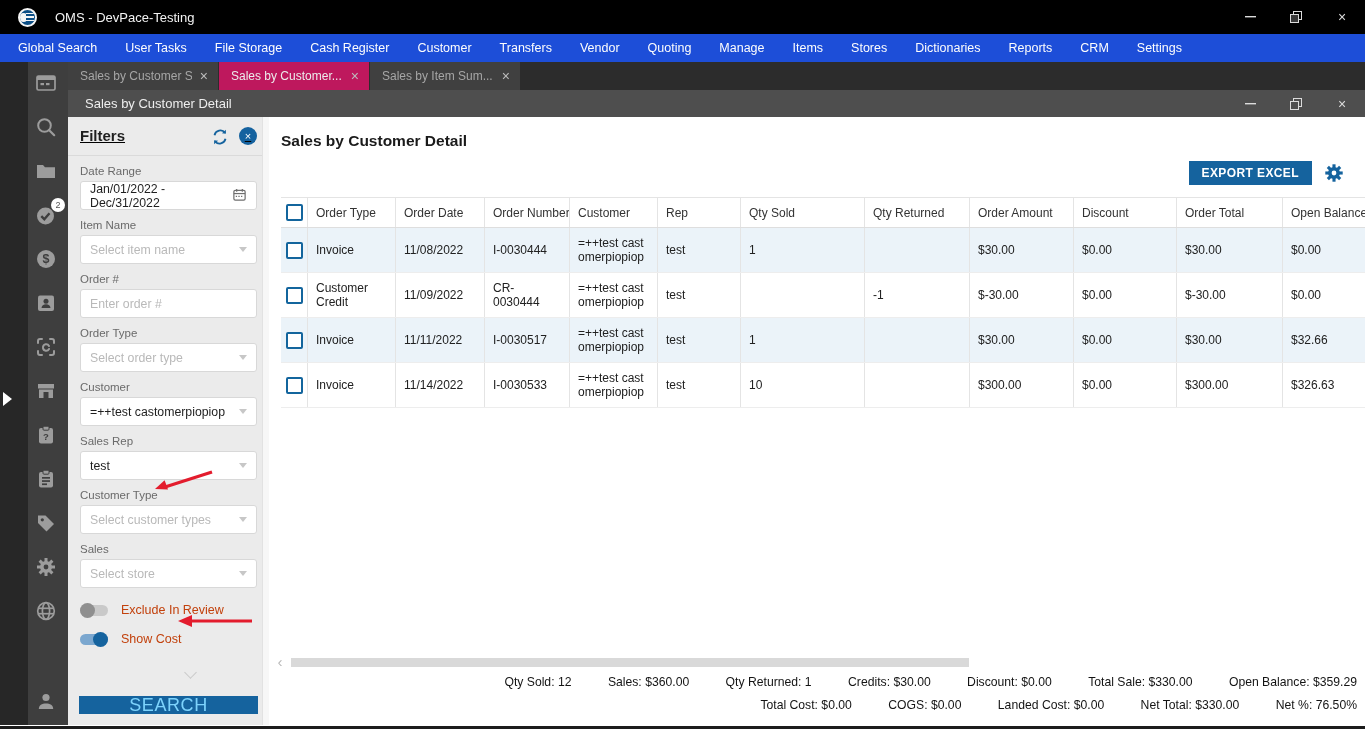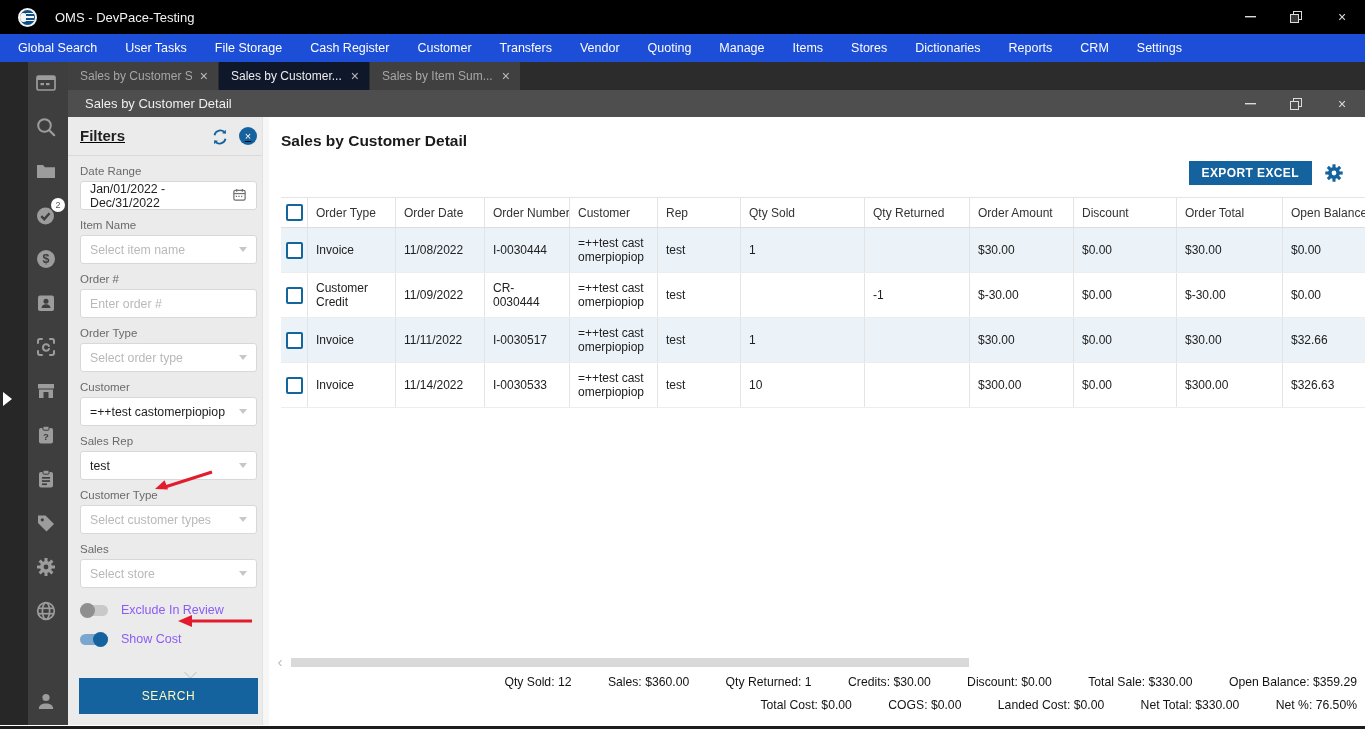--- a/index.html
+++ b/index.html
@@ -43,7 +43,7 @@
   .tabstrip { height:28px; background:#2c2c2c; display:flex; }
   .tab { width:150px; background:#404040; display:flex; align-items:center; padding:0 10px 0 12px;
          margin-right:1px; color:#a6a6a6; font-size:12px; }
-  .tab.active { background:#0f172a; color:#ececec; }
+  .tab.active { background:#be185d; color:#ececec; }
   .tab-label { white-space:nowrap; overflow:hidden; }
   .tab-close { margin-left:auto; font-size:14px; color:#bdbdbd; padding-left:8px; }
   .inner-bar { height:27px; background:#4e4e4e; display:flex; align-items:center; color:#eeeeee; }

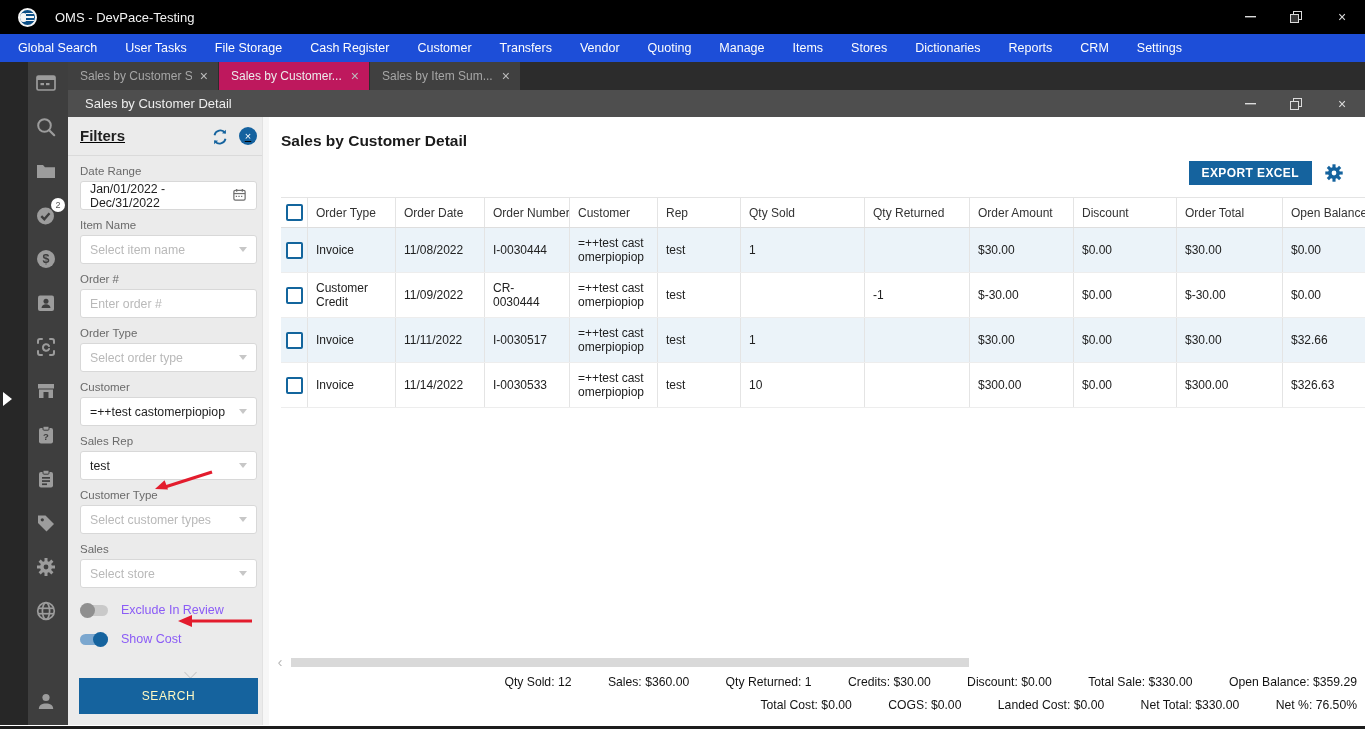--- a/index.html
+++ b/index.html
@@ -74,7 +74,7 @@
   .tgl .knob { width:15px; height:15px; border-radius:50%; background:#8f8f8f; position:absolute; top:-2px; left:0; }
   .tgl.on { background:#7ba7cf; }
   .tgl.on .knob { left:13px; background:#15639e; }
-  .tgl-label { margin-left:13px; font-size:12.5px; color:#8b5cf6; }
+  .tgl-label { margin-left:13px; font-size:12.5px; color:#c2410c; }
   .f-chevdown { position:absolute; left:118px; bottom:48px; width:9px; height:9px;
           border-right:1.6px solid #c9c9c9; border-bottom:1.6px solid #c9c9c9; transform:rotate(45deg); }
   .search-btn { position:absolute; left:11px; right:11px; bottom:11px; height:36px; background:#15639e;

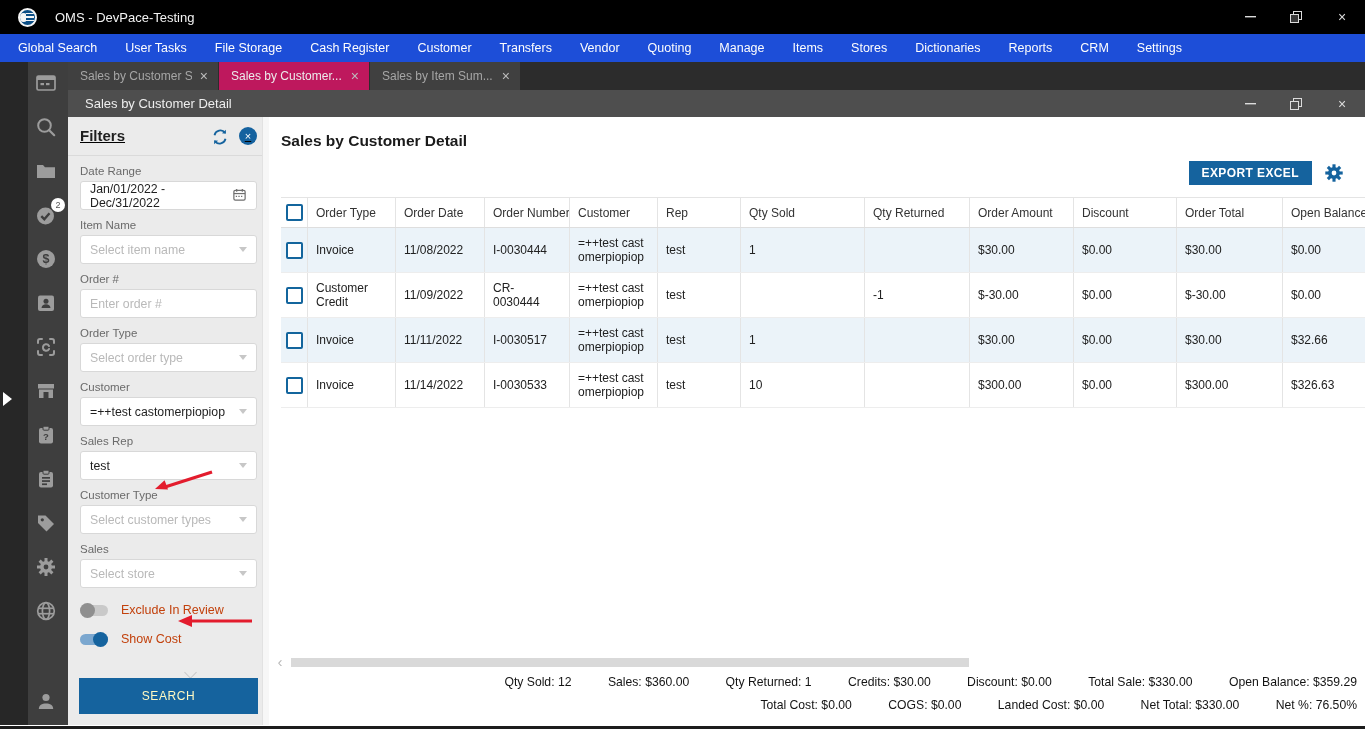--- a/index.html
+++ b/index.html
@@ -77,8 +77,8 @@
   .tgl-label { margin-left:13px; font-size:12.5px; color:#c2410c; }
   .f-chevdown { position:absolute; left:118px; bottom:48px; width:9px; height:9px;
           border-right:1.6px solid #c9c9c9; border-bottom:1.6px solid #c9c9c9; transform:rotate(45deg); }
-  .search-btn { position:absolute; left:11px; right:11px; bottom:11px; height:36px; background:#15639e;
-          color:#fef9c3; font-size:12px; letter-spacing:0.6px; display:flex; align-items:center; justify-content:center; }
+  .search-btn { position:absolute; left:11px; right:11px; bottom:11px; height:18px; background:#15639e;
+          color:#7dd3fc; font-size:18px; letter-spacing:0.6px; display:flex; align-items:center; justify-content:center; }
   .ann { position:absolute; pointer-events:none; }
 
   

